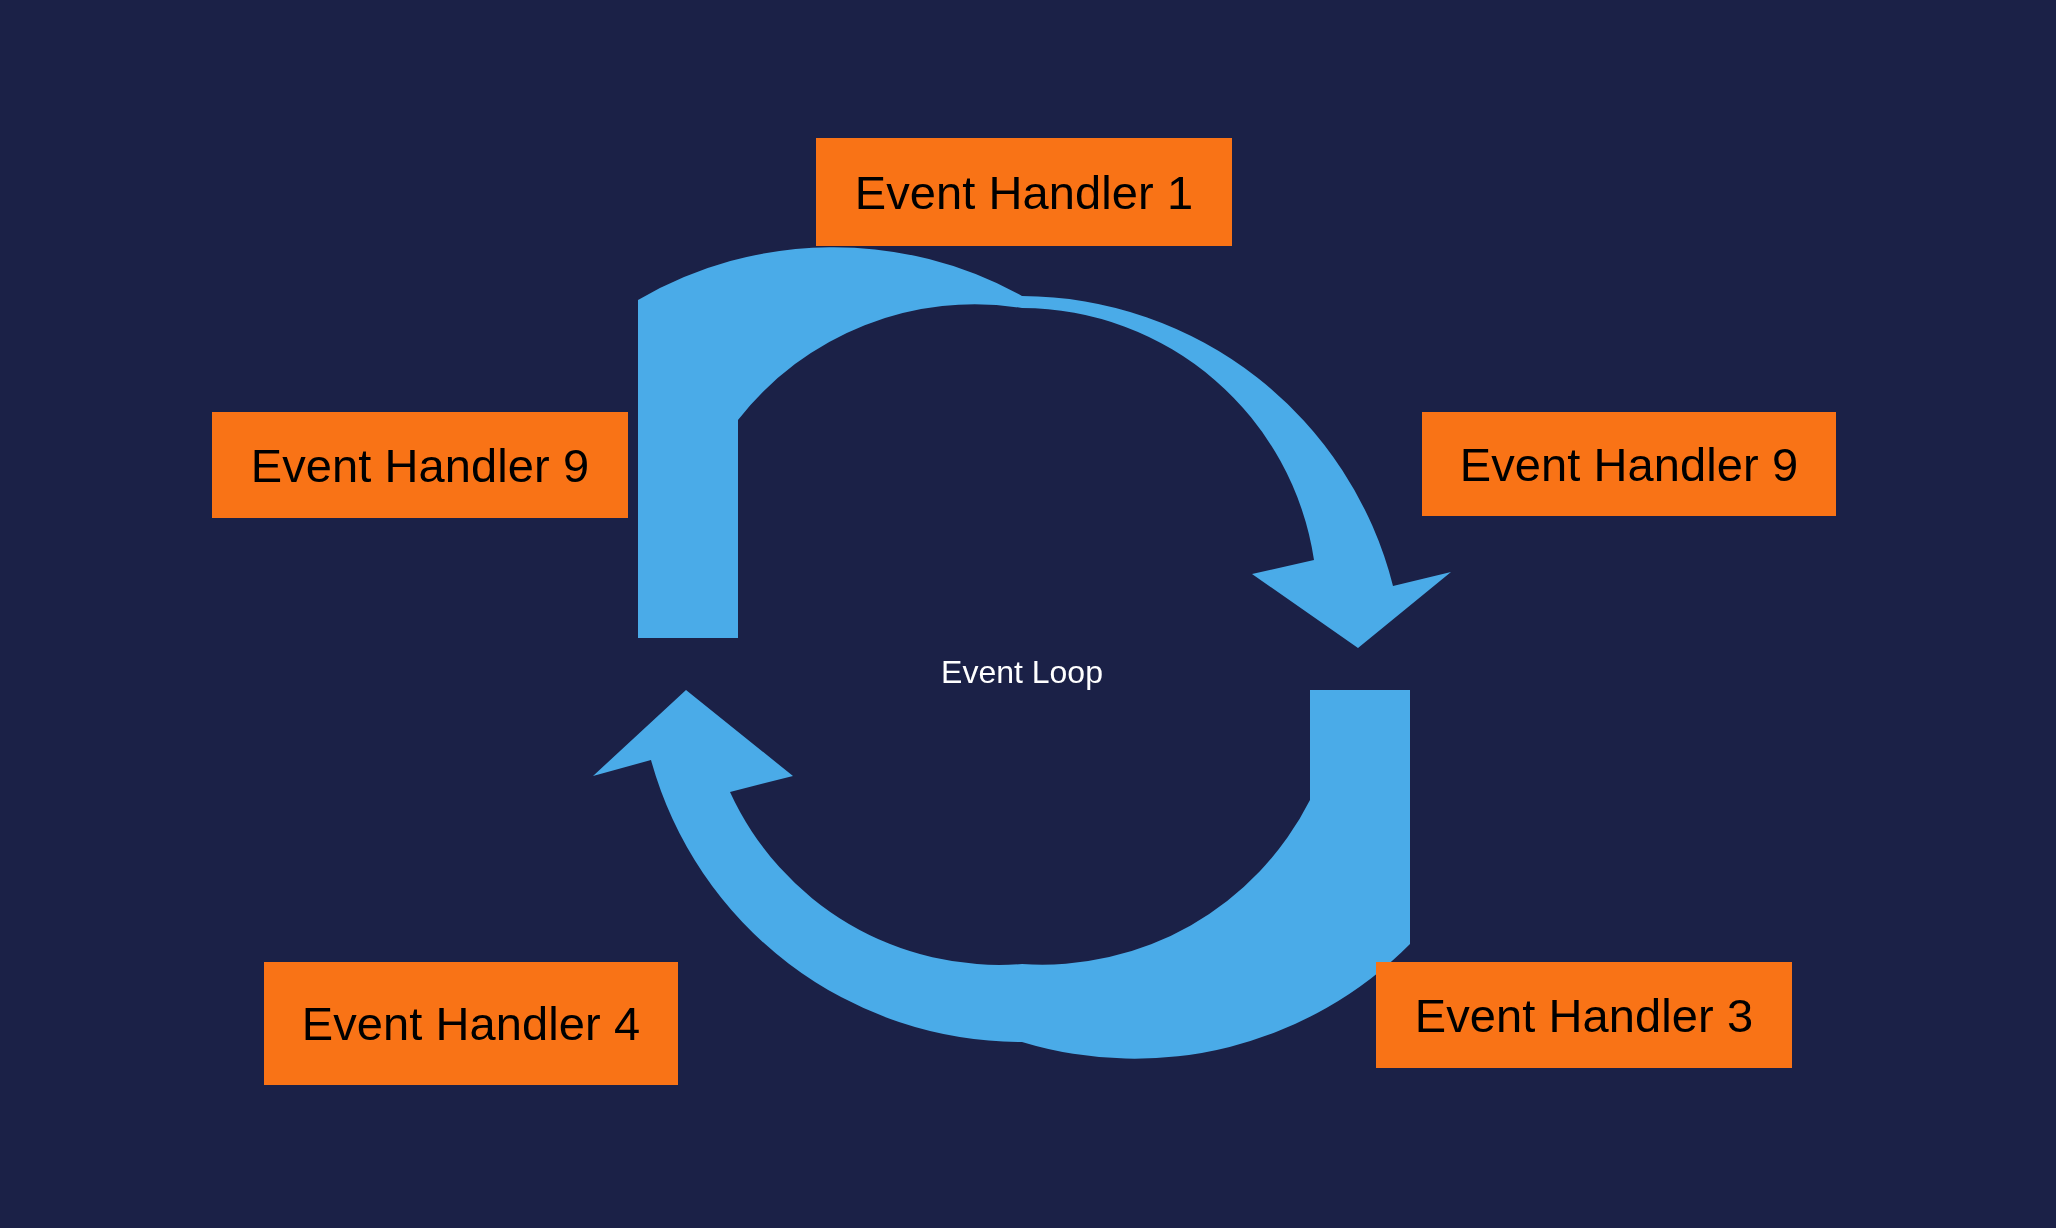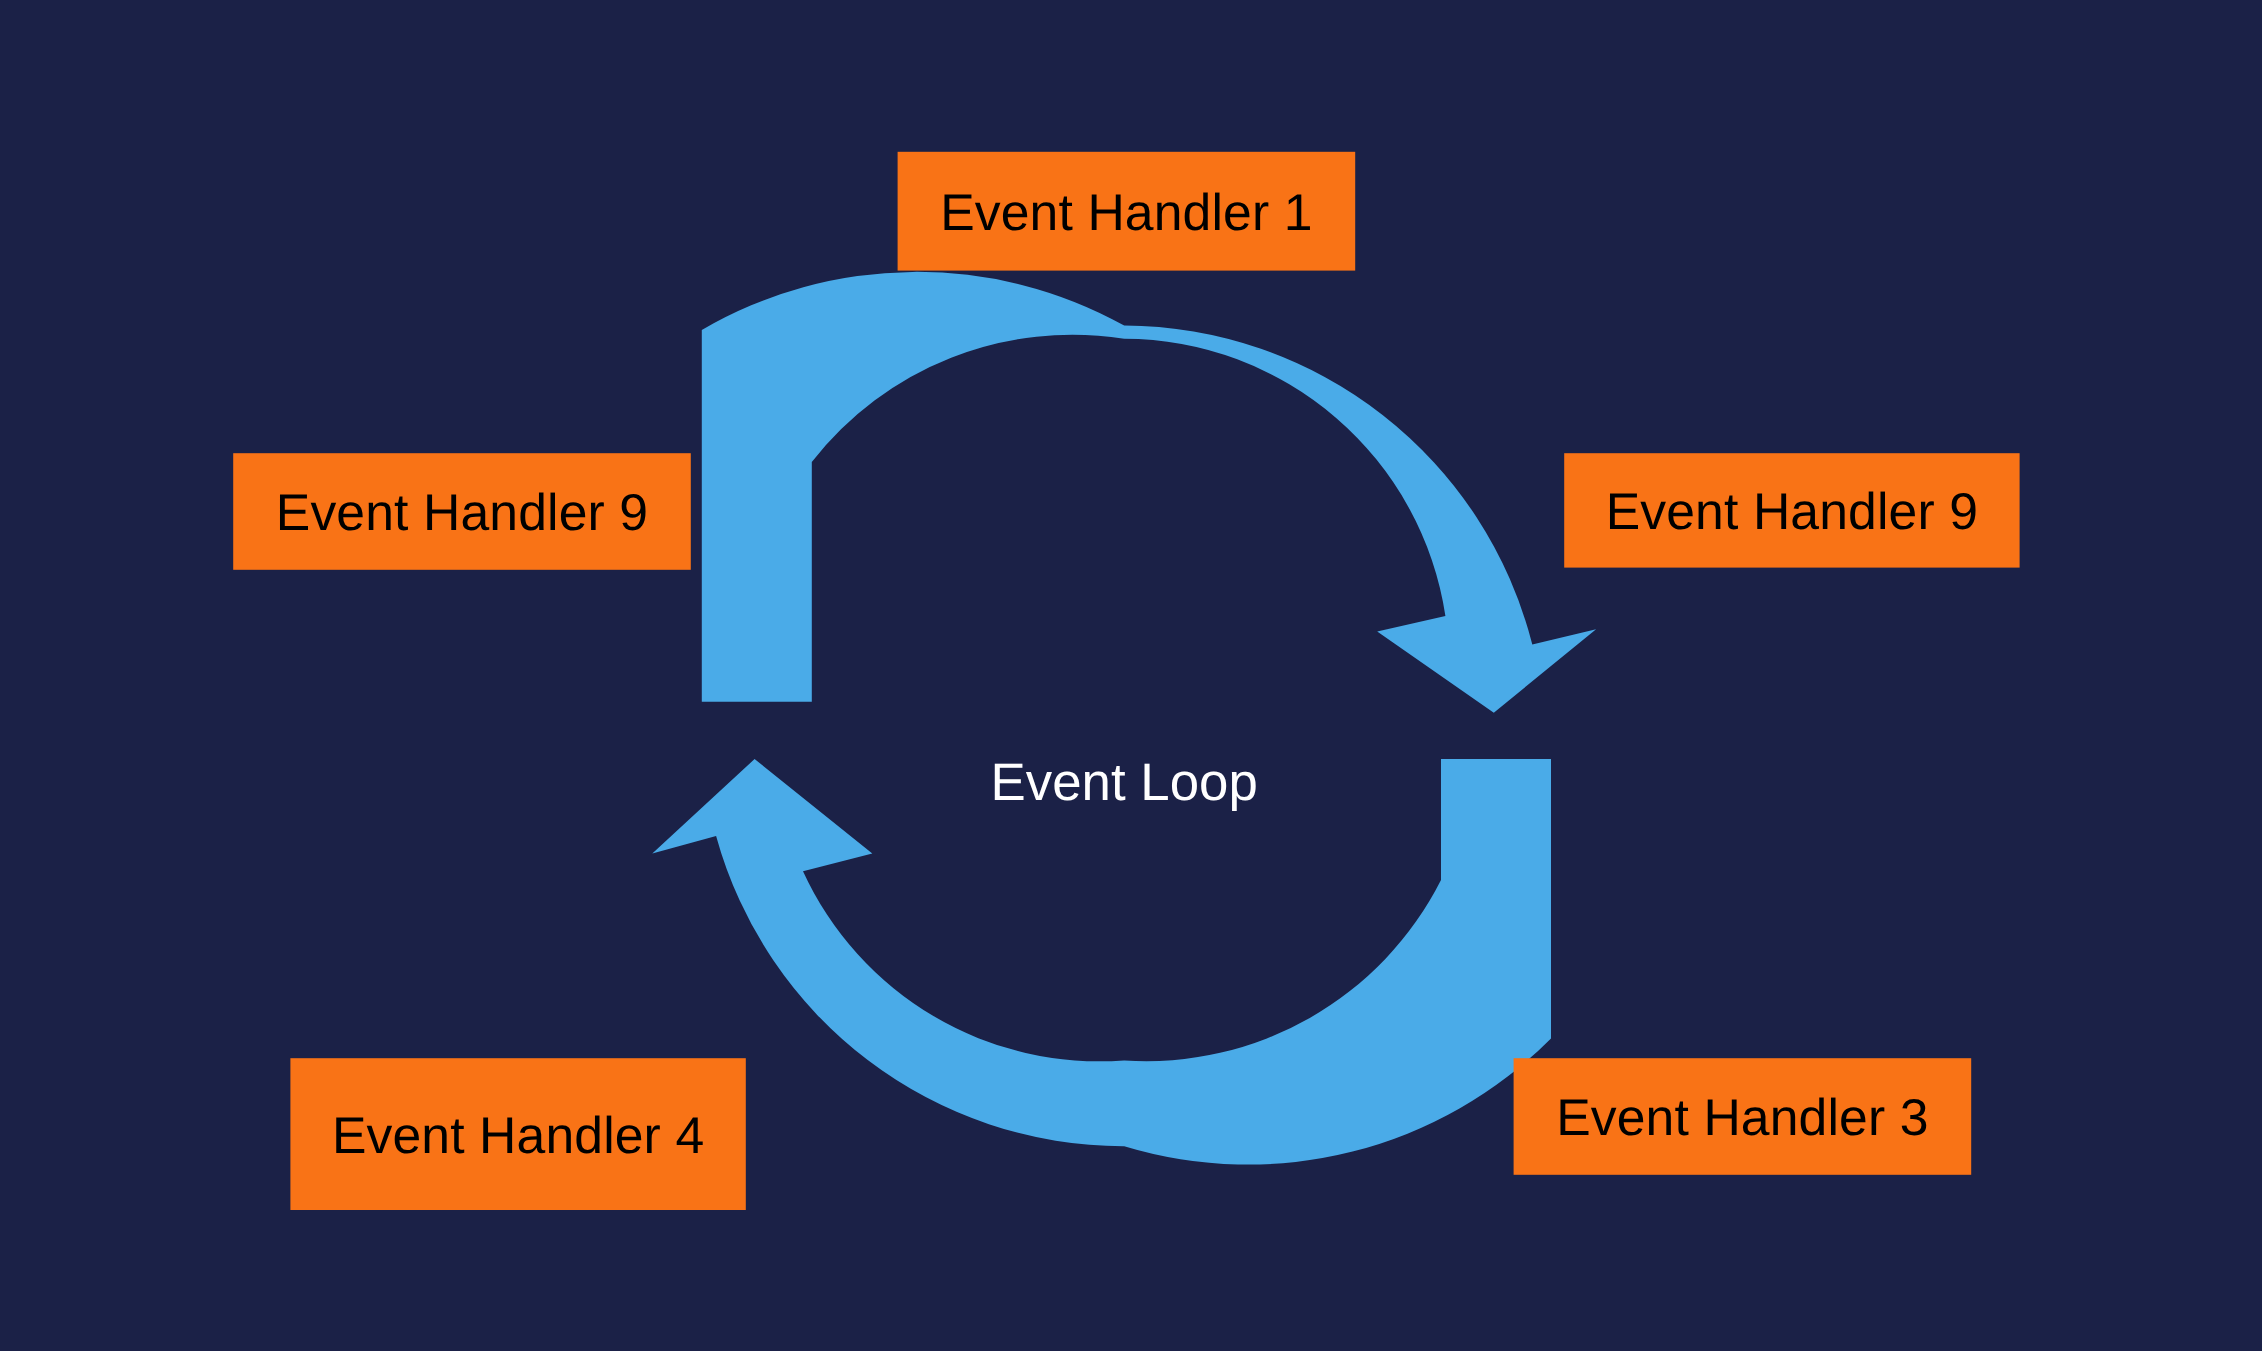--- a/index.html
+++ b/index.html
@@ -56,11 +56,10 @@
     align-items: center;
     justify-content: center;
     color: #ffffff;
-    font-size: 48px;
+    font-size: 32px;
     font-weight: 400;
     line-height: 1;
     white-space: nowrap;
-    margin-top: 40px;
   }
 </style>
 </head>

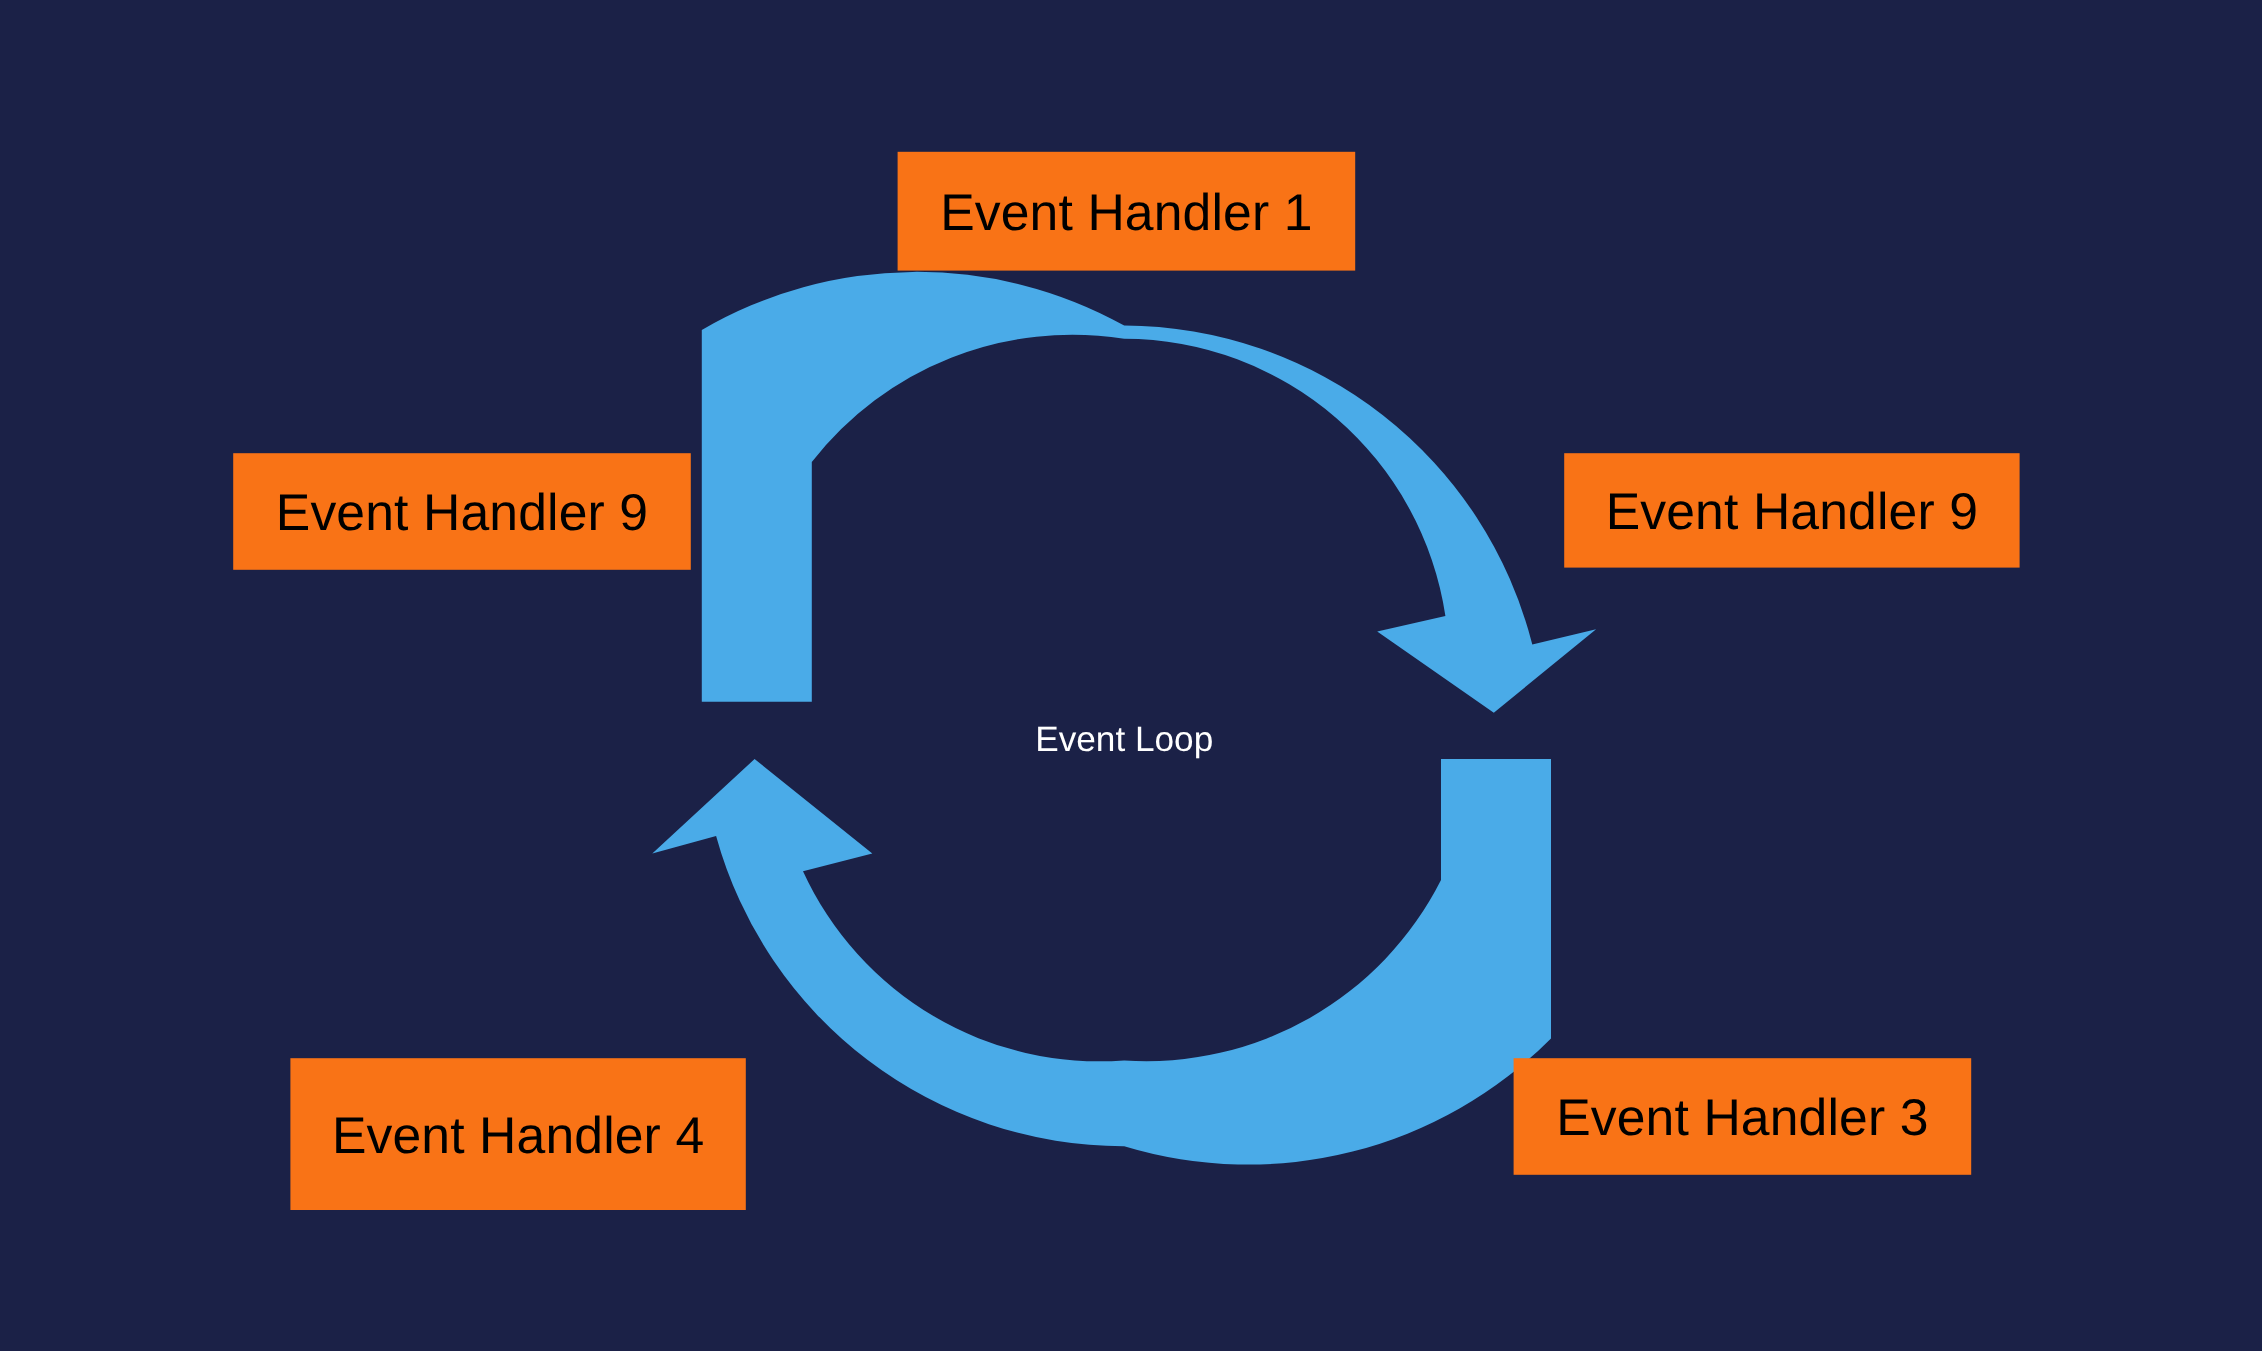--- a/index.html
+++ b/index.html
@@ -44,7 +44,7 @@
   #box-h1 { left: 816px;  top: 138px;  width: 416px; height: 108px; }
   #box-h2 { left: 1422px; top: 412px;  width: 414px; height: 104px; }
   #box-h3 { left: 1364px; top: 962px;  width: 416px; height: 106px; margin-left: 12px; }
-  #box-h4 { left: 264px;  top: 962px;  width: 414px; height: 138px; }
+  #box-h4 { left: 264px;  top: 962px;  width: 414px; height: 123px; }
   #box-h5 { left: 212px;  top: 412px;  width: 416px; height: 106px; }
   #center-label {
     position: absolute;

